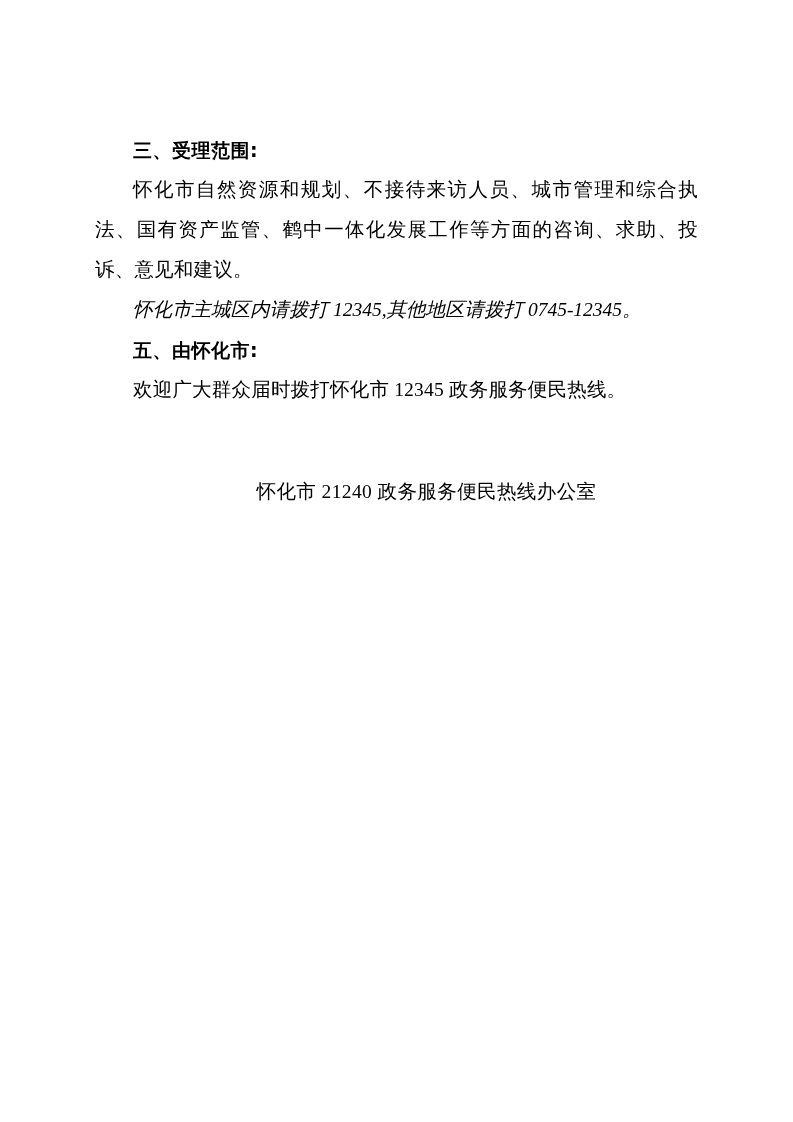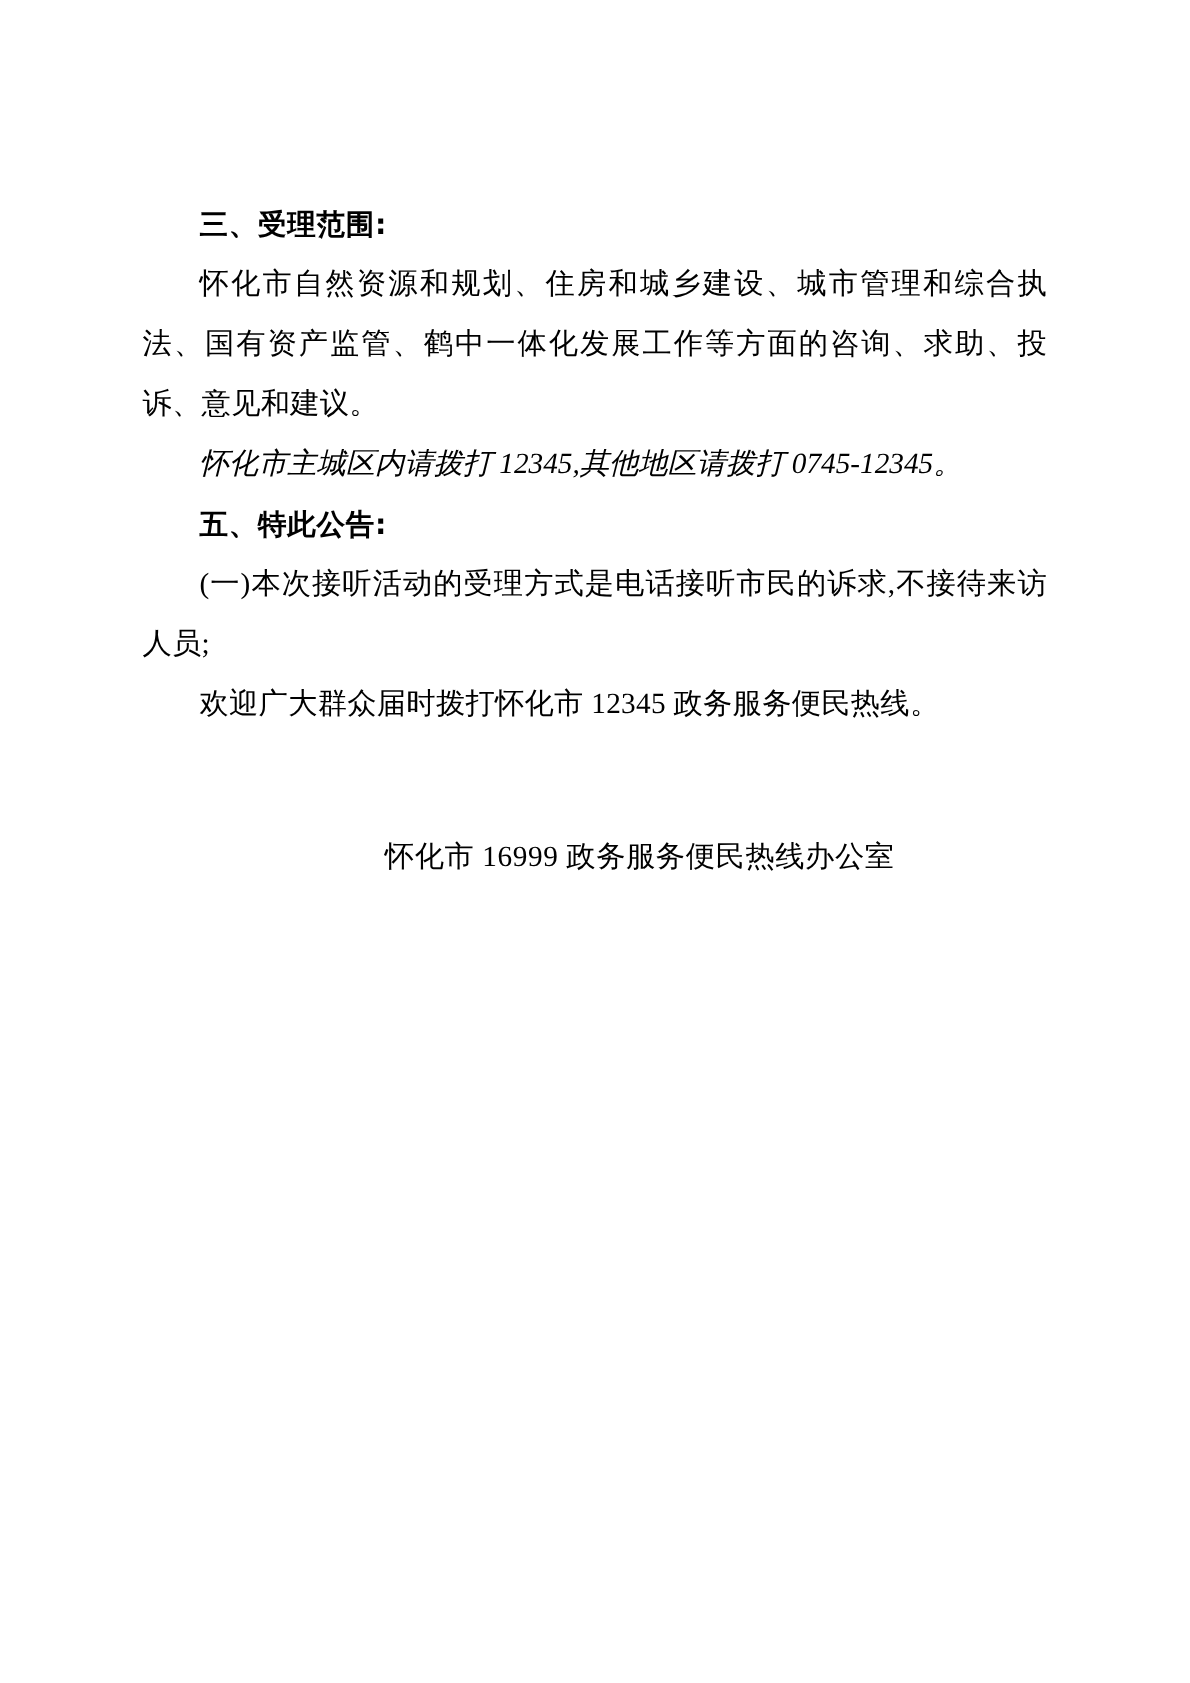--- a/index.html
+++ b/index.html
@@ -68,7 +68,7 @@
   <div class="doc-body">
 
     <h2 class="heading">三、受理范围:</h2>
-    <p class="para">怀化市自然资源和规划、住房和城乡建设、城市管理和综合执法、国有资产监管、鹤中一体化发展工作等方面的咨询、求助、投诉、意见和建议。</p>
+    <p class="para">怀化市自然资源和规划、不接待来访人员、城市管理和综合执法、国有资产监管、鹤中一体化发展工作等方面的咨询、求助、投诉、意见和建议。</p>
 
     <p class="para para-tight">怀化市主城区内请拨打 12345,其他地区请拨打 0745-12345。</p>
 

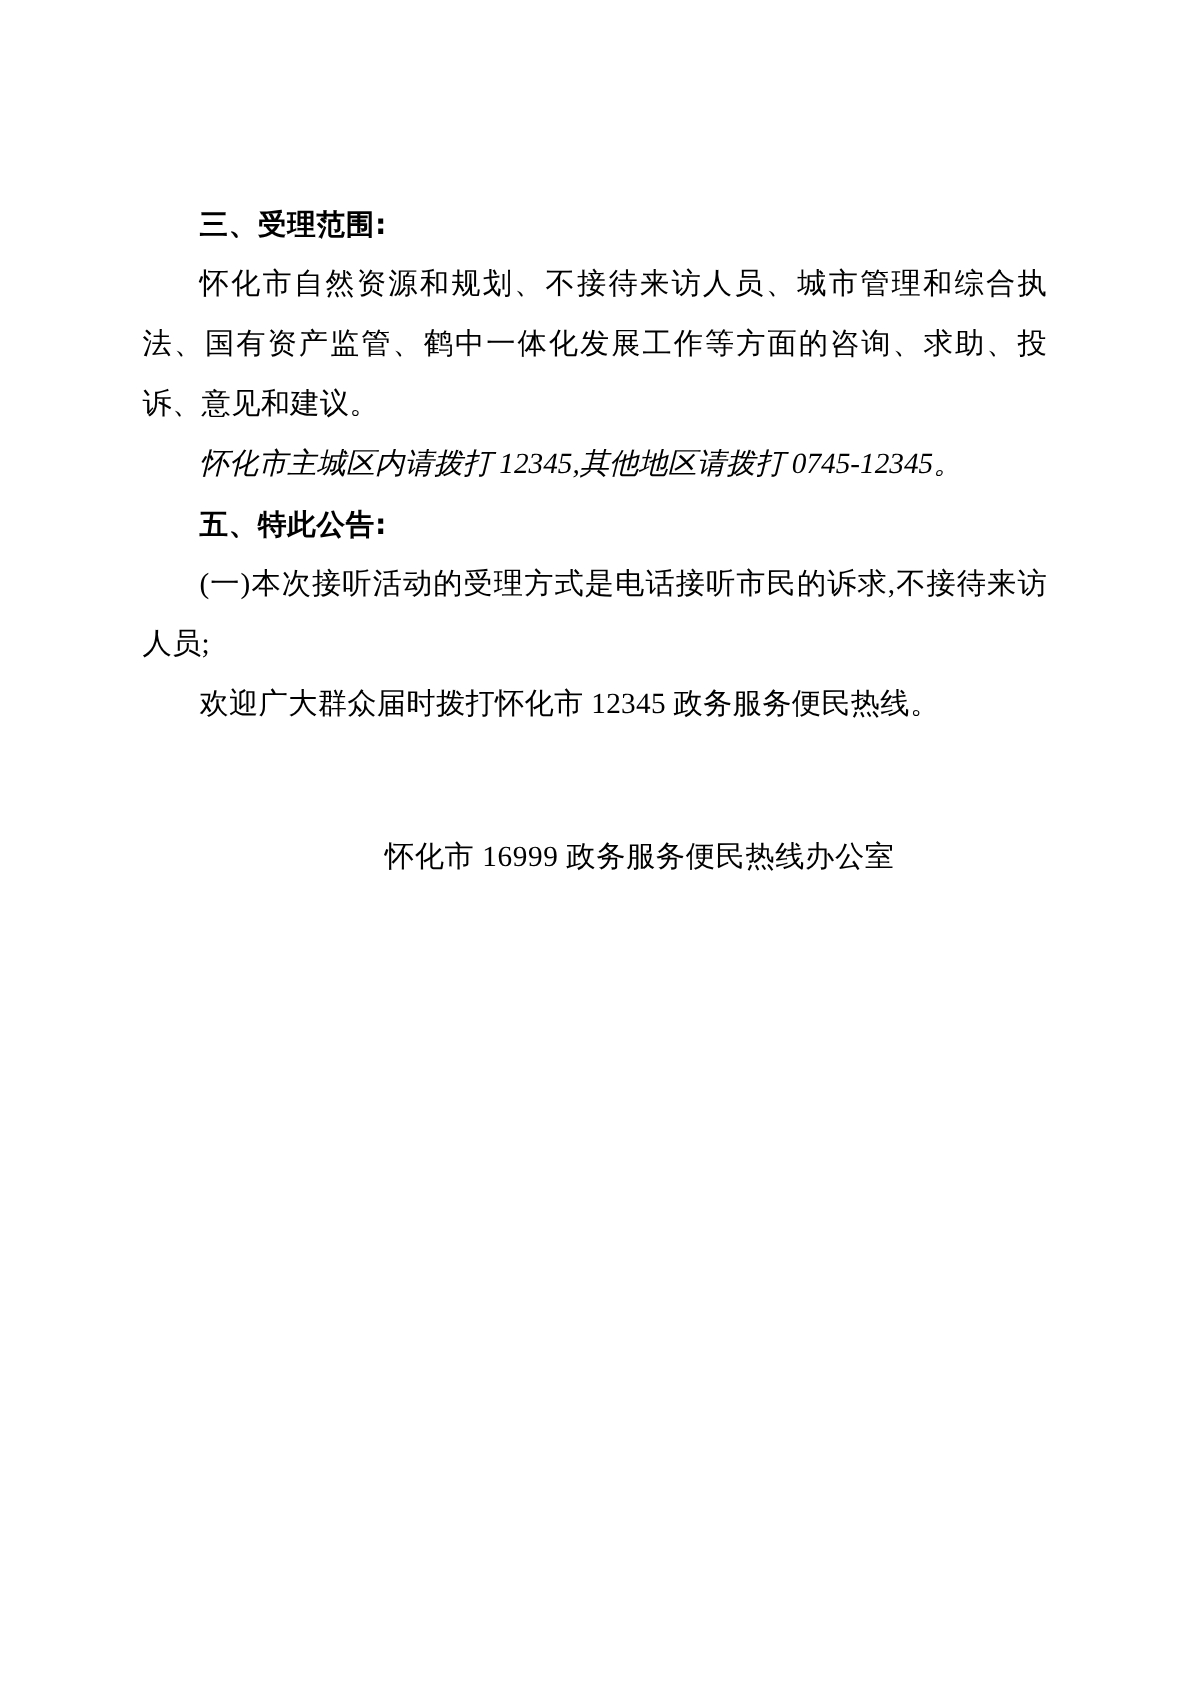--- a/index.html
+++ b/index.html
@@ -72,7 +72,7 @@
 
     <p class="para para-tight">怀化市主城区内请拨打 12345,其他地区请拨打 0745-12345。</p>
 
-    <h2 class="heading">五、特此公告:</h2>
+    <h2 class="heading">五、由怀化市:</h2>
     <p class="para">(一)本次接听活动的受理方式是电话接听市民的诉求,不接待来访人员;</p>
     <p class="para">欢迎广大群众届时拨打怀化市 12345 政务服务便民热线。</p>
 

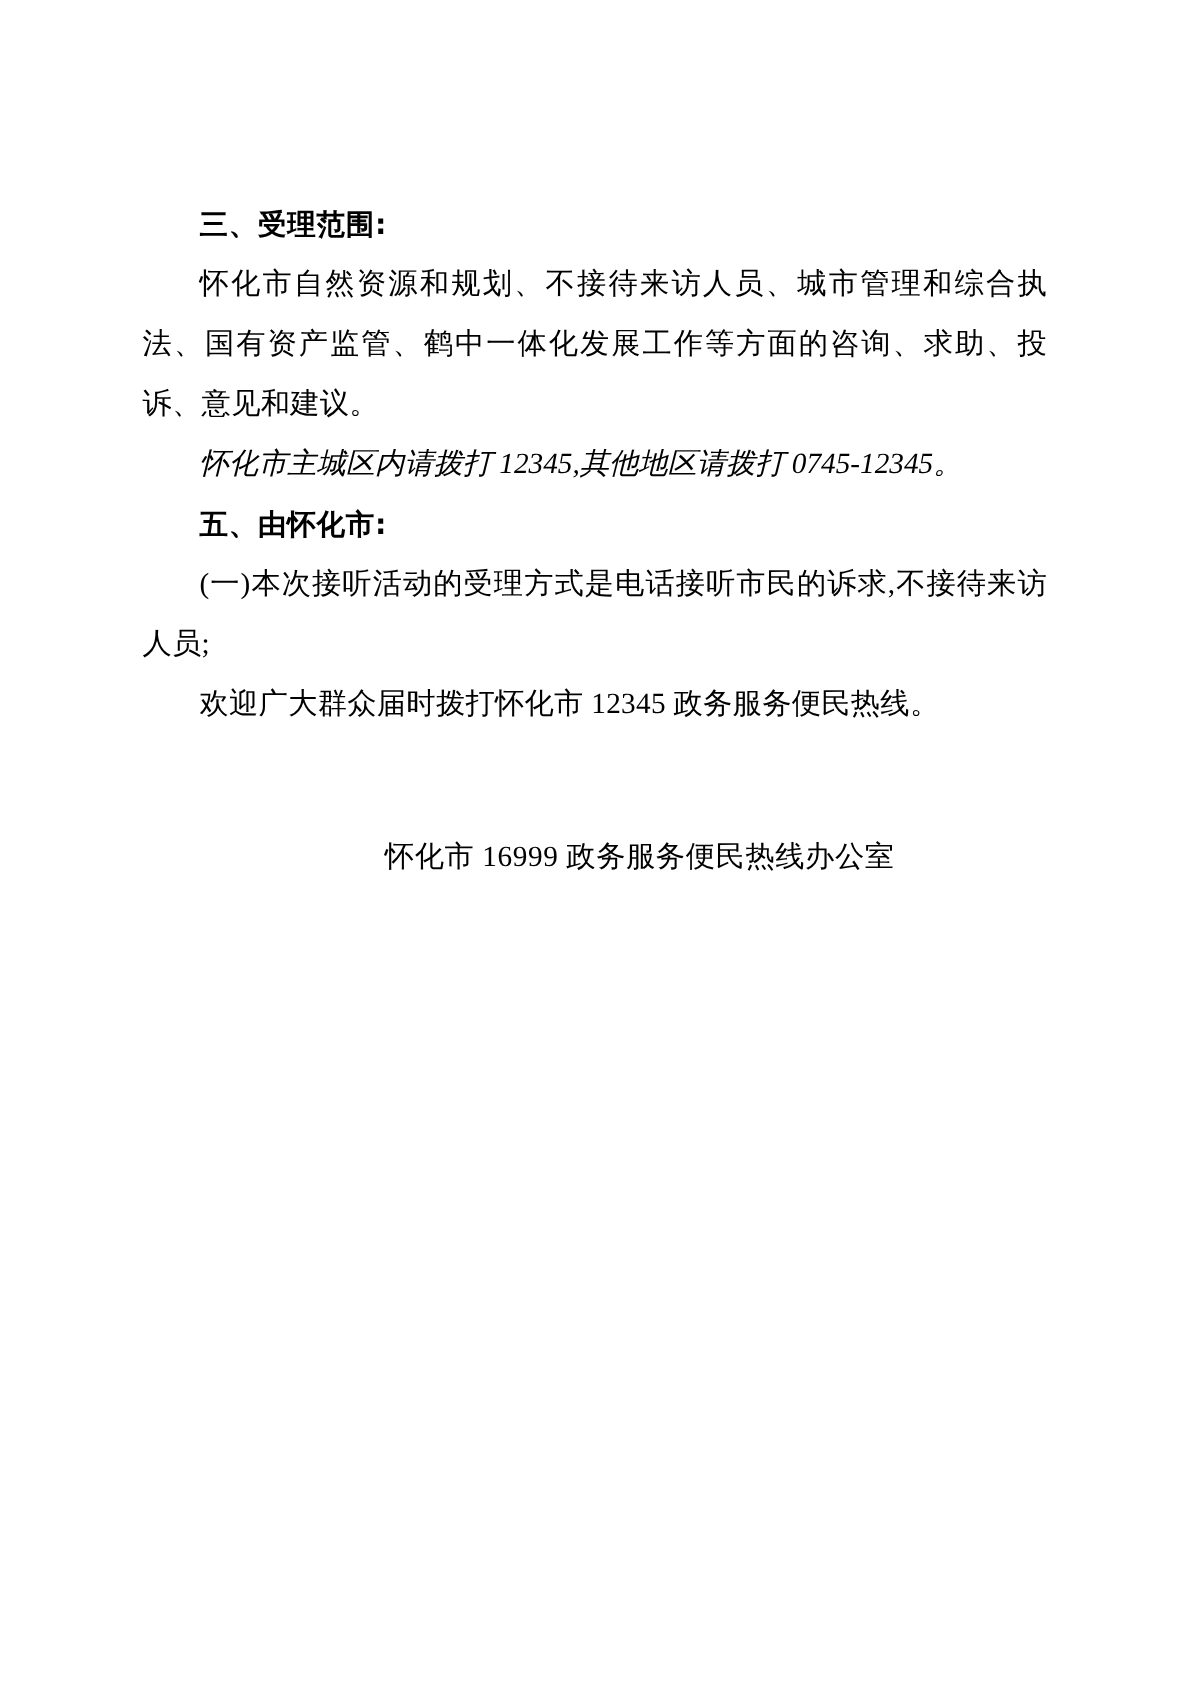--- a/index.html
+++ b/index.html
@@ -73,7 +73,6 @@
     <p class="para para-tight">怀化市主城区内请拨打 12345,其他地区请拨打 0745-12345。</p>
 
     <h2 class="heading">五、由怀化市:</h2>
-    <p class="para">(一)本次接听活动的受理方式是电话接听市民的诉求,不接待来访人员;</p>
     <p class="para">欢迎广大群众届时拨打怀化市 12345 政务服务便民热线。</p>
 
     <div class="signature">

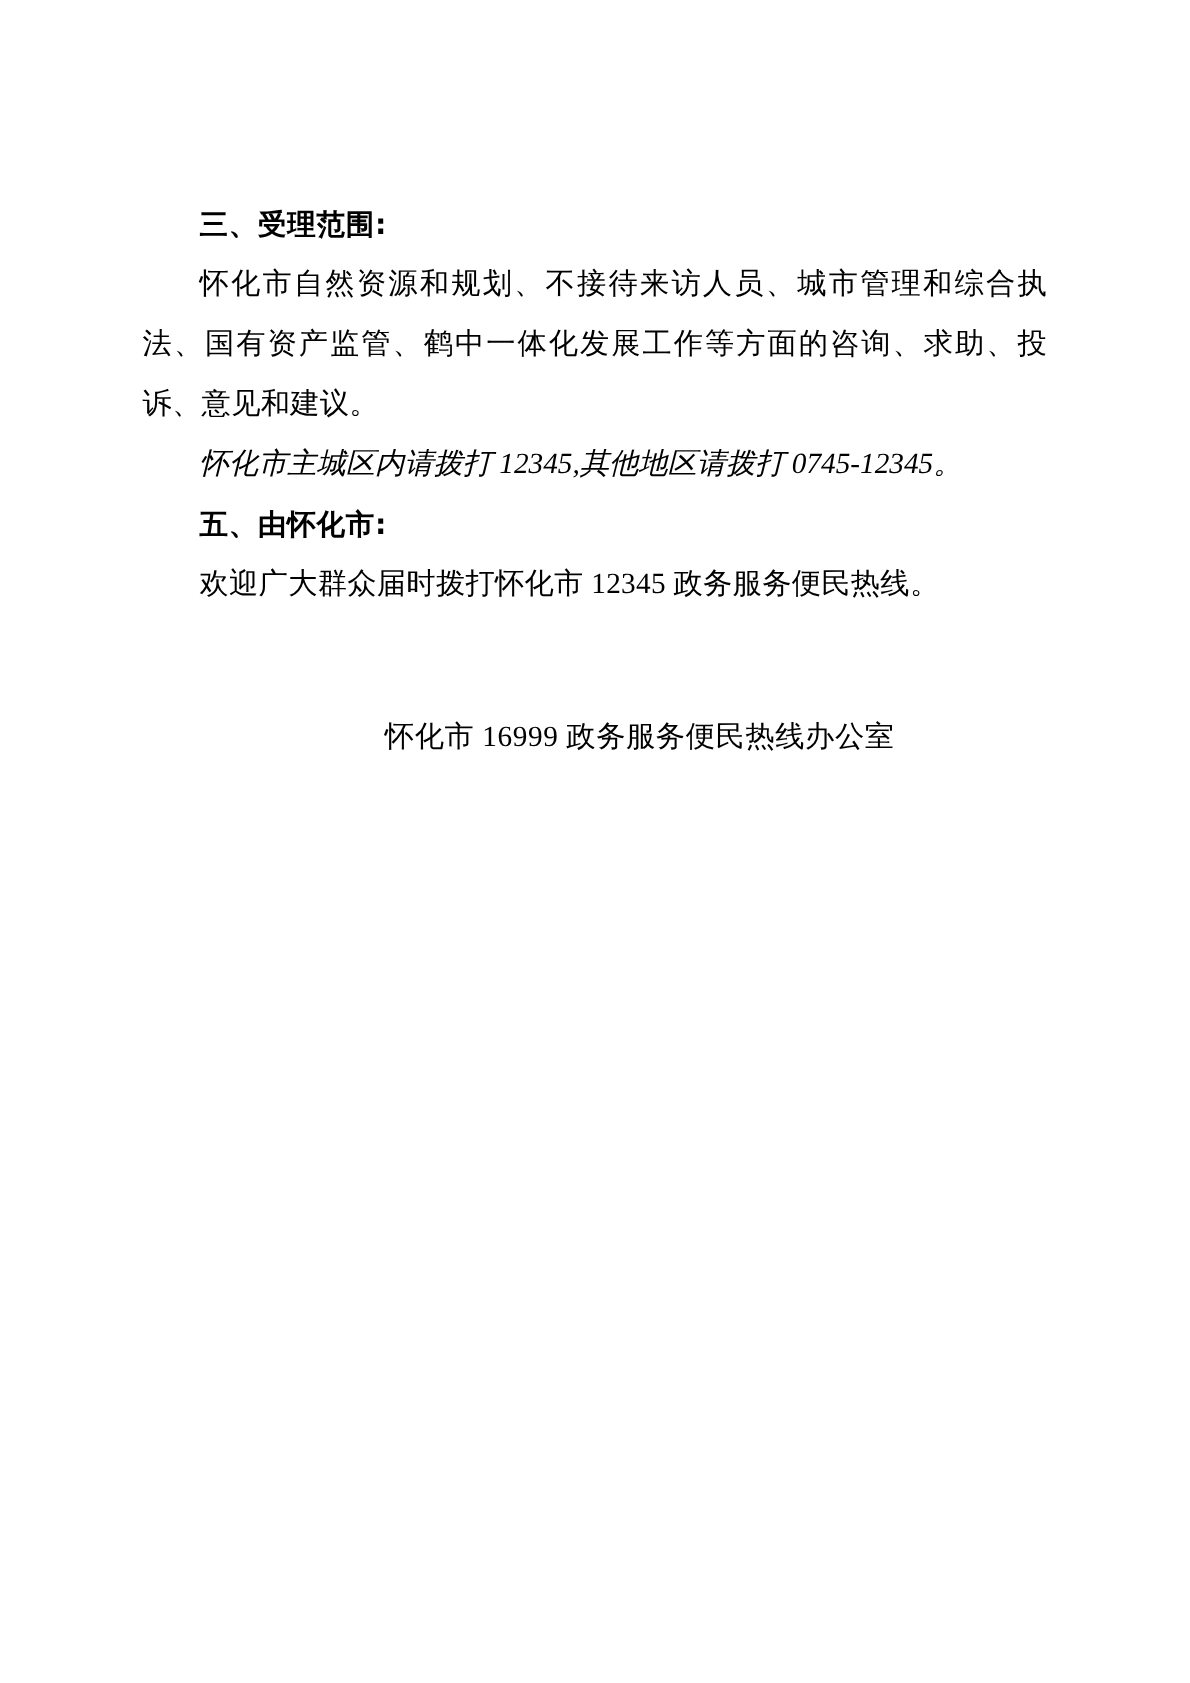--- a/index.html
+++ b/index.html
@@ -76,7 +76,7 @@
     <p class="para">欢迎广大群众届时拨打怀化市 12345 政务服务便民热线。</p>
 
     <div class="signature">
-      <div class="sig-line">怀化市 16999 政务服务便民热线办公室</div>
+      <div class="sig-line">怀化市 21240 政务服务便民热线办公室</div>
     </div>
 
   </div>

